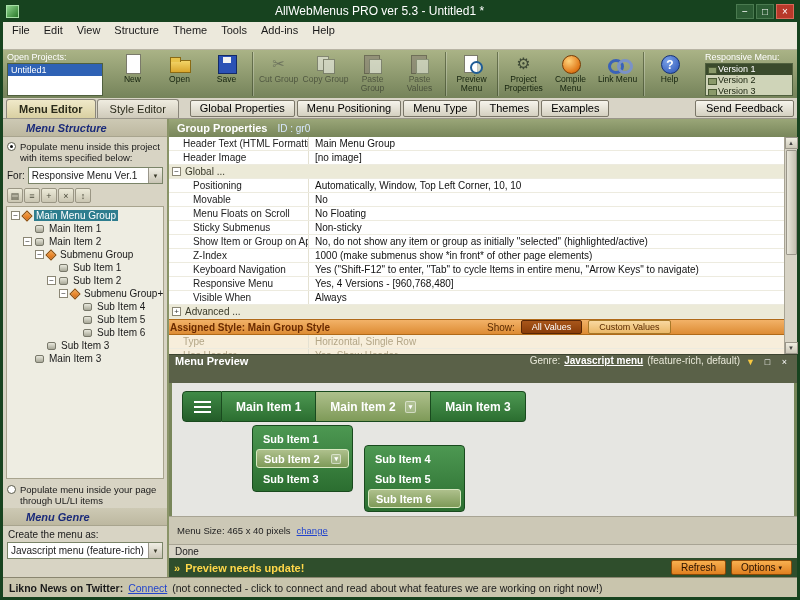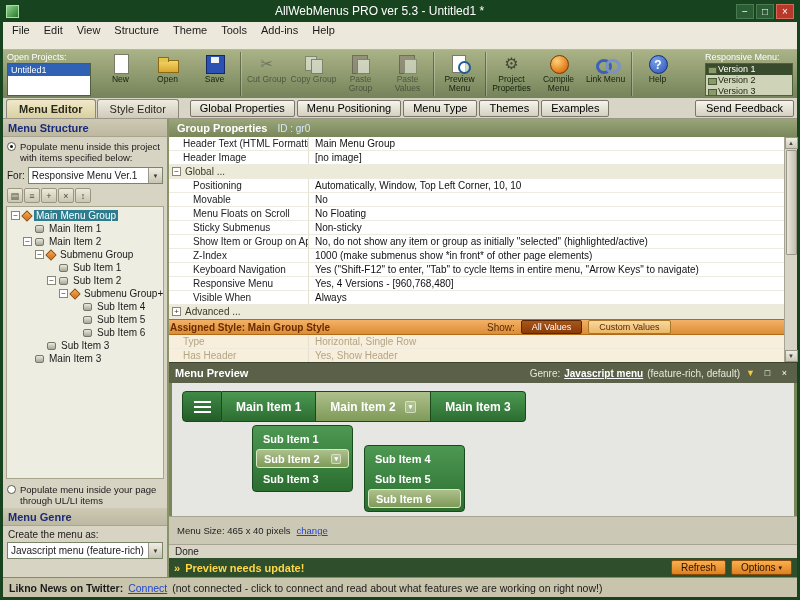--- a/index.html
+++ b/index.html
@@ -18,7 +18,7 @@
   .menu-item{padding:2px 7px;}
   
   .toolbar{height:48px;background:linear-gradient(#aab386,#75835a);display:flex;align-items:stretch;padding:2px 4px;gap:4px;}
-  .open-projects{width:84px;display:flex;flex-direction:column;font-size:9px;color:#fff;flex:none;}
+  .open-projects{width:96px;display:flex;flex-direction:column;font-size:9px;color:#fff;flex:none;}
   .op-label{height:11px;line-height:11px;}
   .op-list{flex:1;background:#fff;border:1px solid #50603e;overflow:hidden;}
   .op-item{height:12px;line-height:12px;font-size:9px;color:#222;padding-left:3px;}

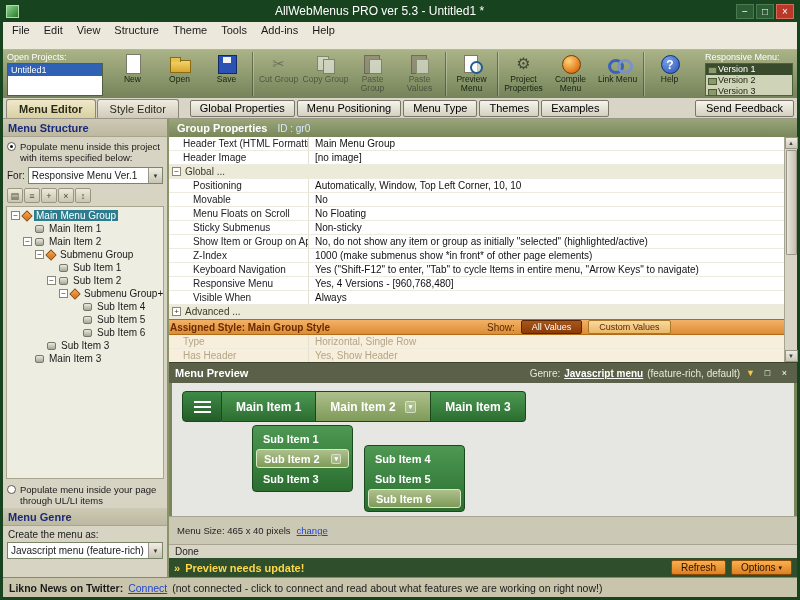--- a/index.html
+++ b/index.html
@@ -65,7 +65,7 @@
   
   .main{flex:1;display:flex;min-height:0;background:#d2cebe;}
   .sidebar{width:166px;flex:none;display:flex;flex-direction:column;background:#d8d4c4;border-right:2px solid #8a9468;font-size:10px;color:#1a1a1a;min-height:0;}
-  .side-title{font-size:11px;font-weight:bold;color:#1a2a7a;padding:3px 5px 2px;background:linear-gradient(#cdc9b4,#bdb8a0);border-bottom:1px solid #a8a48e;}
+  .side-title{font-size:11px;font-weight:bold;color:#1a2a7a;padding:3px 23px 2px;background:linear-gradient(#cdc9b4,#bdb8a0);border-bottom:1px solid #a8a48e;font-style:italic;}
   .radio-row{display:flex;gap:4px;padding:4px 4px 2px;}
   .radio{width:9px;height:9px;border-radius:50%;border:1px solid #5a5a4a;background:#fff;position:relative;flex:none;margin-top:1px;}
   .radio.on::before{content:'';position:absolute;left:2px;top:2px;width:3px;height:3px;border-radius:50%;background:#111;}

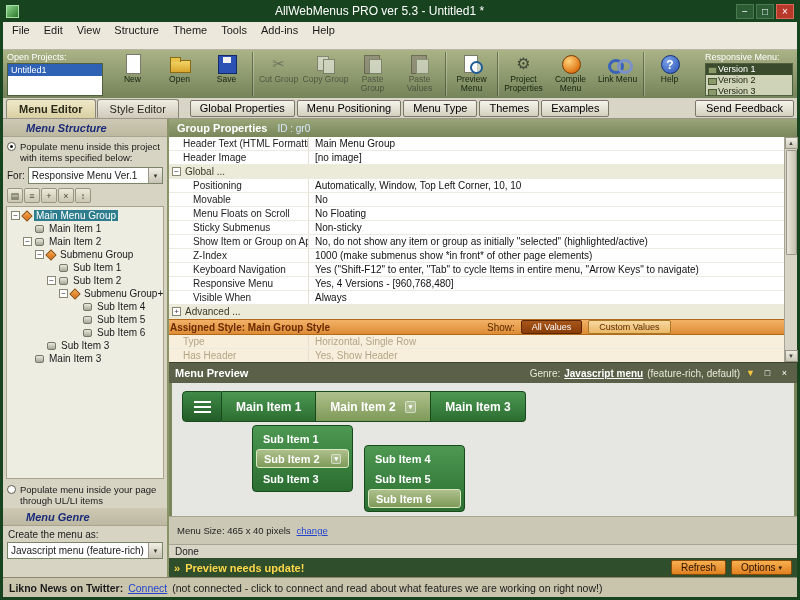--- a/index.html
+++ b/index.html
@@ -114,7 +114,7 @@
   .scroll-thumb{width:11px;height:105px;background:linear-gradient(90deg,#e8e6da,#c4c0b0);border:1px solid #9a968a;margin-top:1px;border-radius:1px;}
   .scroll-arrow.bottom{margin-top:auto;}
   
-  .preview-header{height:21px;flex:none;background:#5a6148;display:flex;align-items:center;padding:0 6px;gap:4px;border-top:1px solid #3c4430;}
+  .preview-header{height:29px;flex:none;background:#5a6148;display:flex;align-items:flex-start;padding:0 6px;gap:4px;border-top:1px solid #3c4430;}
   .ph-title{color:#fff;font-weight:bold;font-size:11px;margin-right:auto;}
   .ph-genre-label{color:#e8e8d8;font-size:10px;}
   .ph-genre-link{color:#fff;font-size:10px;font-weight:bold;text-decoration:underline;}

